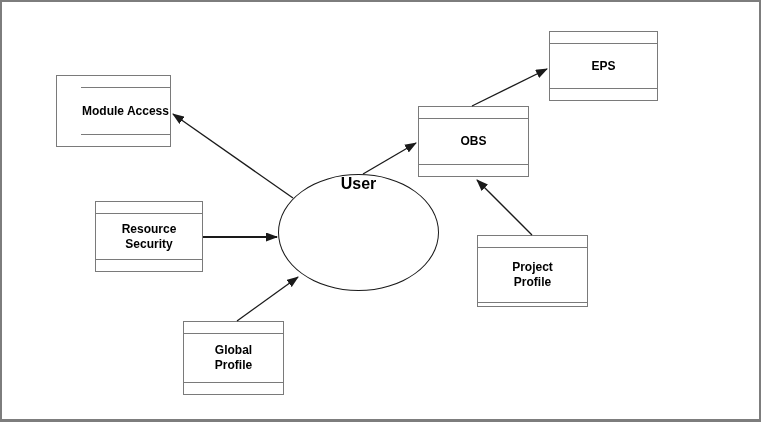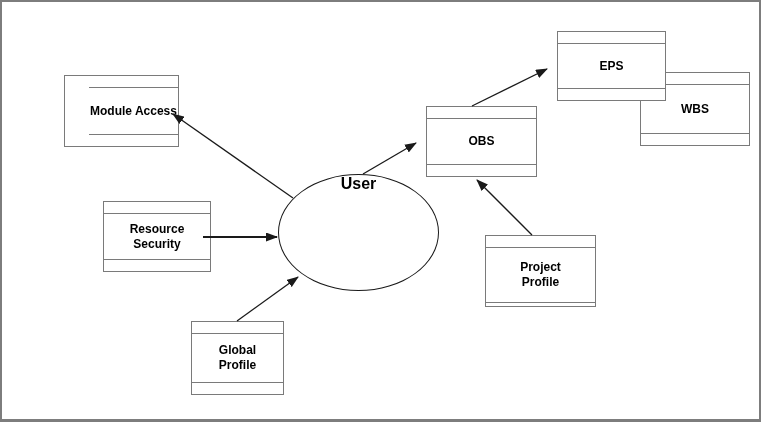--- a/index.html
+++ b/index.html
@@ -29,7 +29,6 @@
     display: flex;
     flex-direction: column;
     z-index: 1;
-    margin-left: 8px;
   }
   .node .band {
     flex: none;

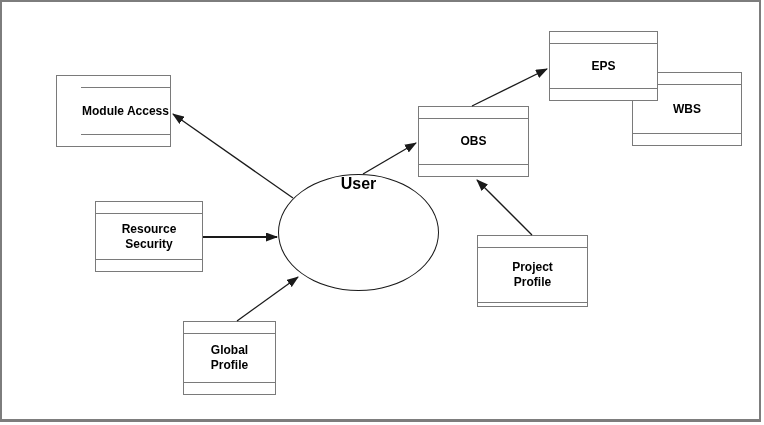--- a/index.html
+++ b/index.html
@@ -108,11 +108,6 @@
     <div class="band band-bottom"></div>
   </div>
 
-  <div class="node" id="n-wbs">
-    <div class="band band-top"></div>
-    <div class="label">WBS</div>
-    <div class="band band-bottom"></div>
-  </div>
 
   <div class="node" id="n-eps">
     <div class="band band-top"></div>

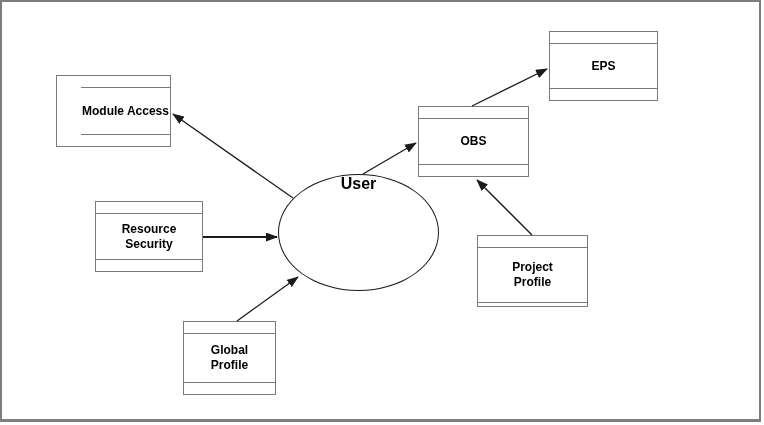--- a/index.html
+++ b/index.html
@@ -74,7 +74,7 @@
   
   #n-module-access    { left: 56px;  top: 75px;  width: 115px; height: 72px; padding-left: 24px; }
   #n-resource-security{ left: 95px;  top: 201px; width: 108px; height: 71px; }
-  #n-global-profile   { left: 183px; top: 321px; width: 93px; height: 74px; }
+  #n-global-profile   { left: 183px; top: 321px; width: 101px; height: 74px; }
   #n-obs              { left: 418px; top: 106px; width: 111px; height: 71px; justify-content: space-between; }
   #n-project-profile  { left: 477px; top: 235px; width: 111px; height: 72px; gap: 12px; }
   #n-eps              { left: 549px; top: 31px;  width: 109px; height: 70px; z-index: 2; }

